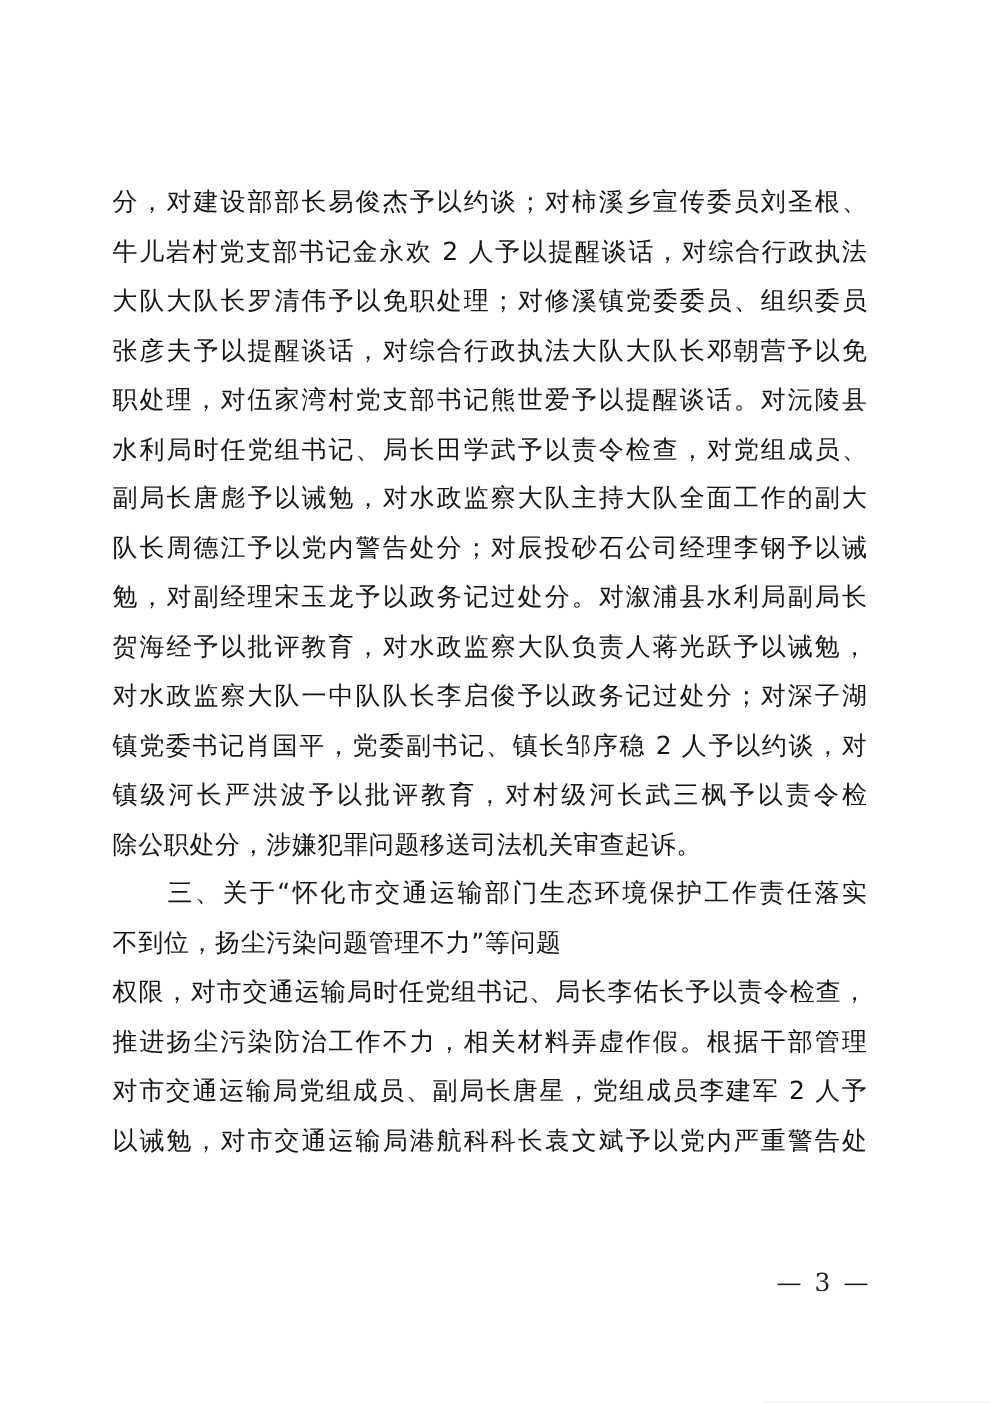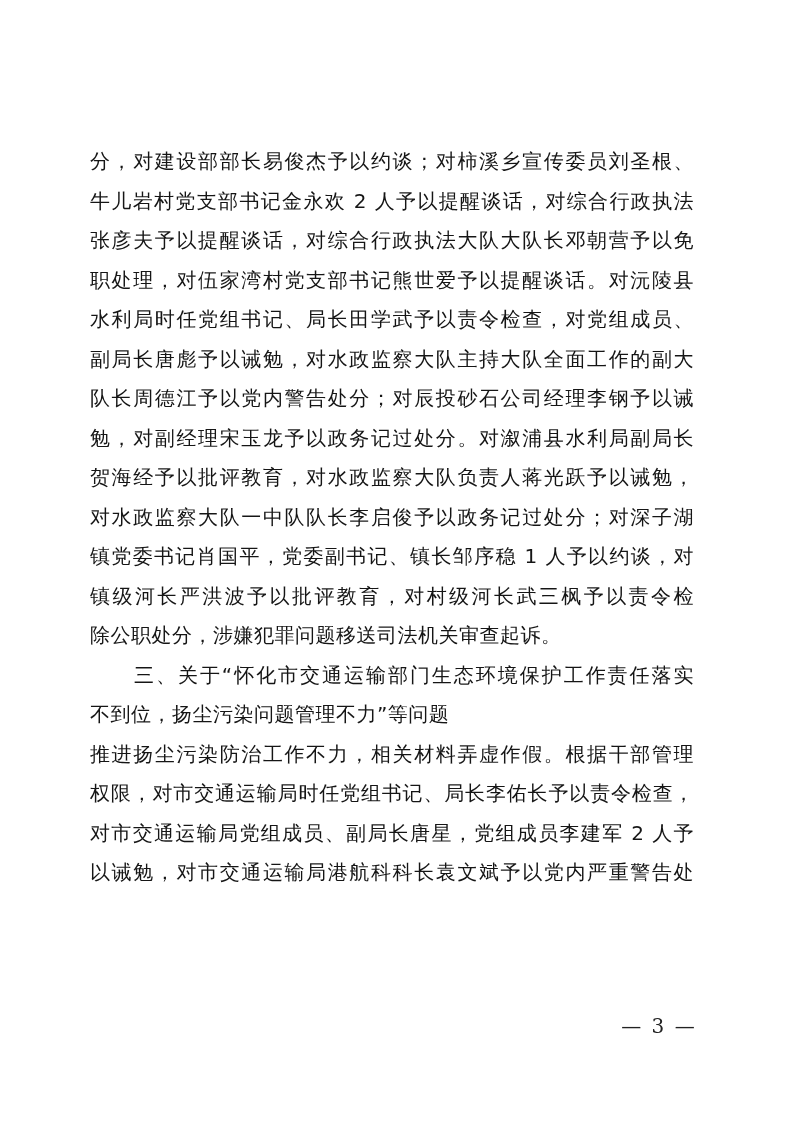--- a/index.html
+++ b/index.html
@@ -55,6 +55,7 @@
   <div class="text-block">
       <div class="line full">分，对建设部部长易俊杰予以约谈；对柿溪乡宣传委员刘圣根、</div>
       <div class="line full">牛儿岩村党支部书记金永欢 2 人予以提醒谈话，对综合行政执法</div>
+      <div class="line full">大队大队长罗清伟予以免职处理；对修溪镇党委委员、组织委员</div>
       <div class="line full">张彦夫予以提醒谈话，对综合行政执法大队大队长邓朝营予以免</div>
       <div class="line full">职处理，对伍家湾村党支部书记熊世爱予以提醒谈话。对沅陵县</div>
       <div class="line full">水利局时任党组书记、局长田学武予以责令检查，对党组成员、</div>

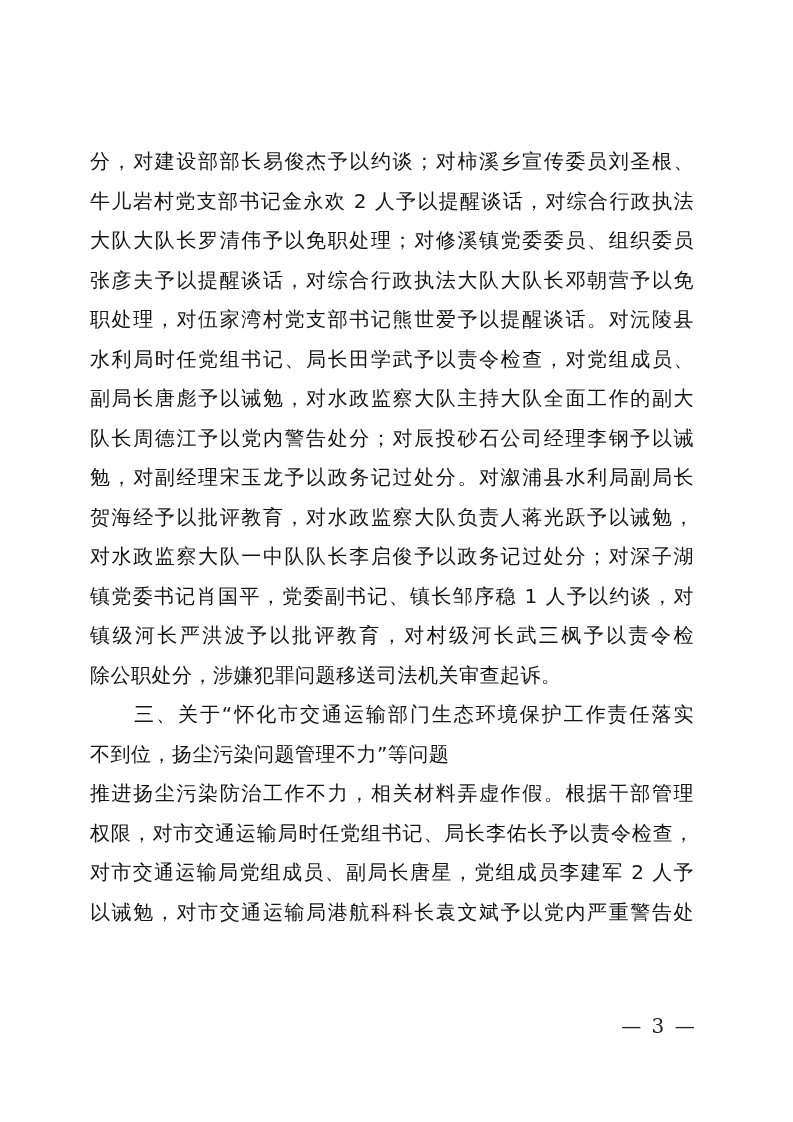--- a/index.html
+++ b/index.html
@@ -64,7 +64,7 @@
       <div class="line full">勉，对副经理宋玉龙予以政务记过处分。对溆浦县水利局副局长</div>
       <div class="line full">贺海经予以批评教育，对水政监察大队负责人蒋光跃予以诫勉，</div>
       <div class="line full">对水政监察大队一中队队长李启俊予以政务记过处分；对深子湖</div>
-      <div class="line full">镇党委书记肖国平，党委副书记、镇长邹序稳 1 人予以约谈，对</div>
+      <div class="line full">镇党委书记肖国平，党委副书记、镇长邹序稳 2 人予以约谈，对</div>
       <div class="line full">镇级河长严洪波予以批评教育，对村级河长武三枫予以责令检</div>
       <div class="line">除公职处分，涉嫌犯罪问题移送司法机关审查起诉。</div>
       <div class="line heading full indent">三、关于“怀化市交通运输部门生态环境保护工作责任落实</div>

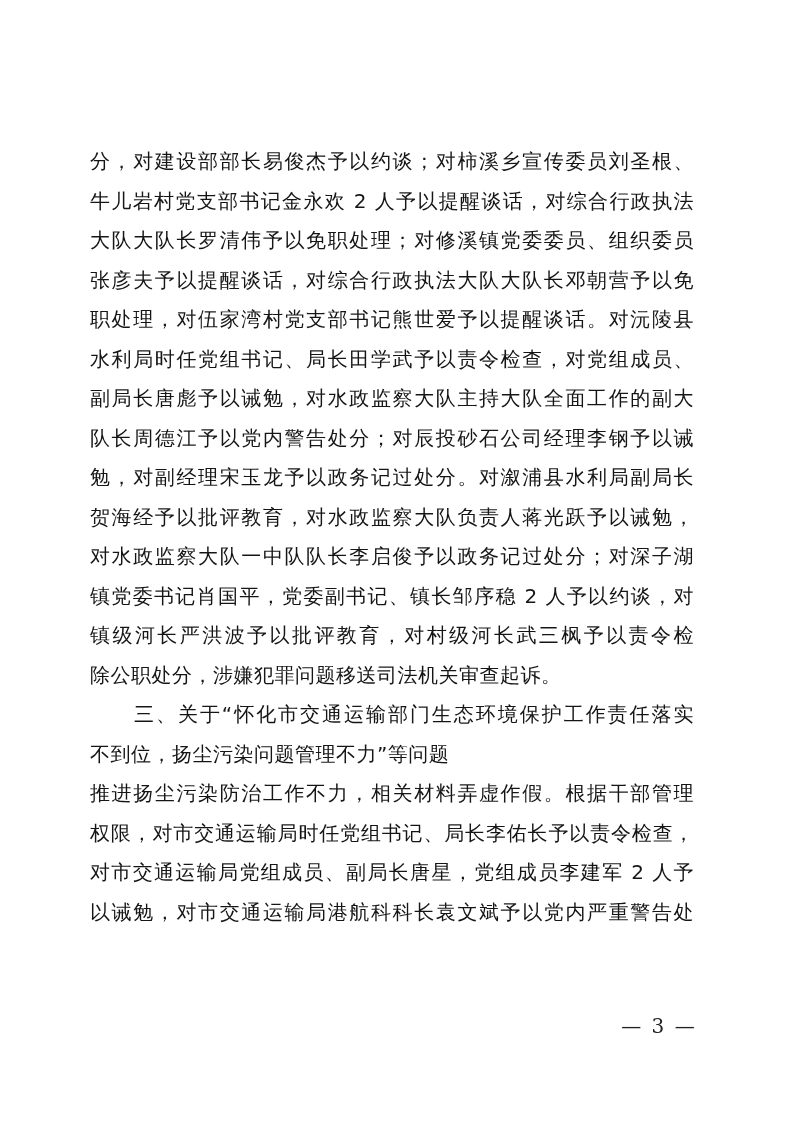--- a/index.html
+++ b/index.html
@@ -69,8 +69,8 @@
       <div class="line">除公职处分，涉嫌犯罪问题移送司法机关审查起诉。</div>
       <div class="line heading full indent">三、关于“怀化市交通运输部门生态环境保护工作责任落实</div>
       <div class="line heading">不到位，扬尘污染问题管理不力”等问题</div>
+      <div class="line full">权限，对市交通运输局时任党组书记、局长李佑长予以责令检查，</div>
       <div class="line full">推进扬尘污染防治工作不力，相关材料弄虚作假。根据干部管理</div>
-      <div class="line full">权限，对市交通运输局时任党组书记、局长李佑长予以责令检查，</div>
       <div class="line full">对市交通运输局党组成员、副局长唐星，党组成员李建军 2 人予</div>
       <div class="line full">以诫勉，对市交通运输局港航科科长袁文斌予以党内严重警告处</div>
     </div>

